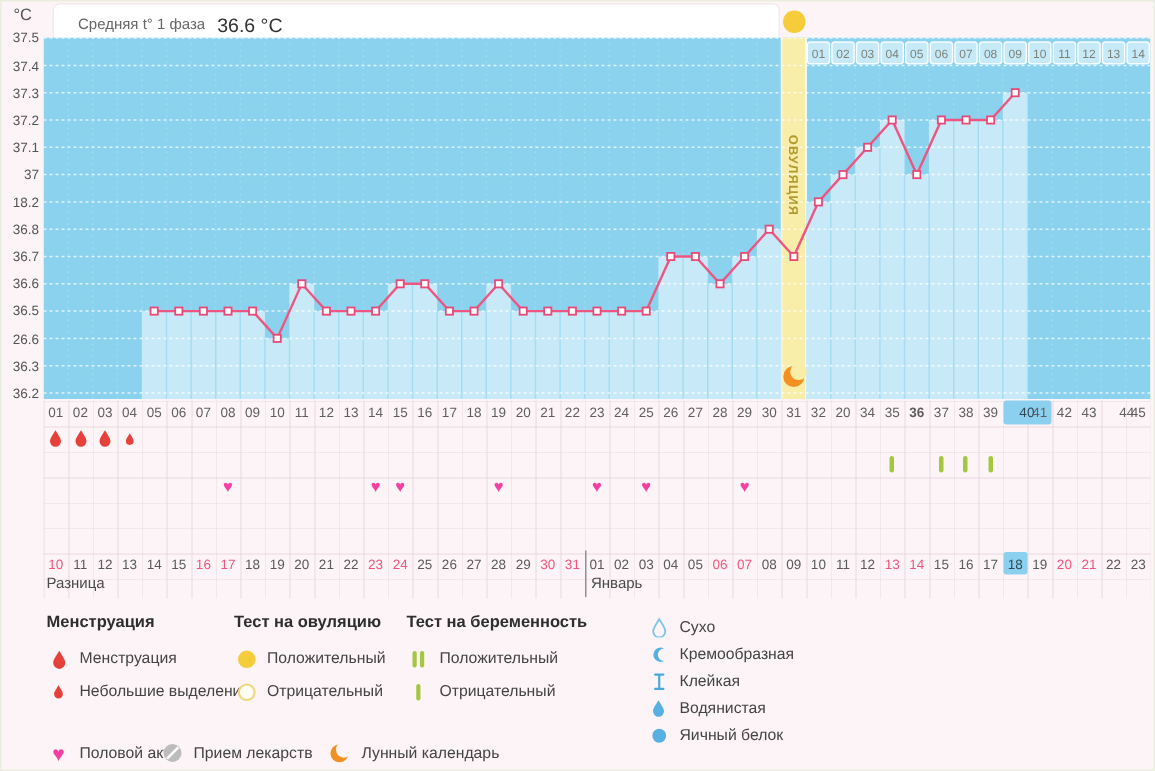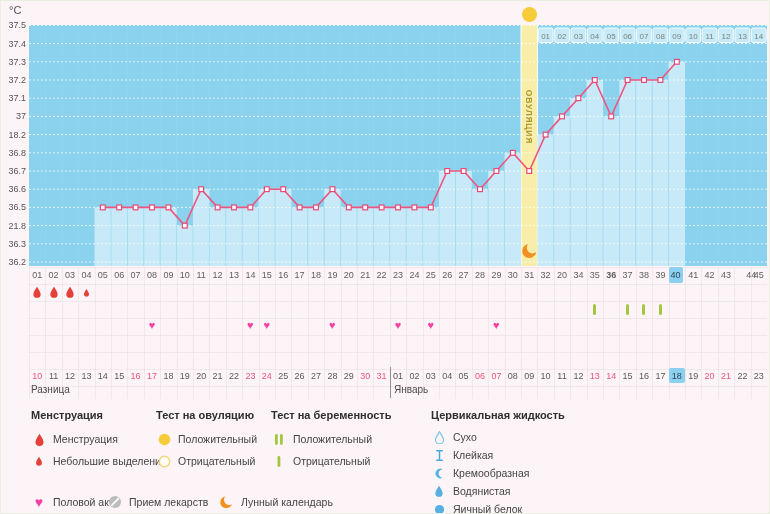--- a/index.html
+++ b/index.html
@@ -47,6 +47,10 @@
 <div class="app">
   <div class="unit">°C</div>
 
+  <div class="hbox hbox1">
+    <span class="hlabel">Средняя t° 1 фаза</span>
+    <span class="hval">36.6 °C</span>
+  </div>
   <div class="ovu-dot"></div>
 
   <div id="yaxis">

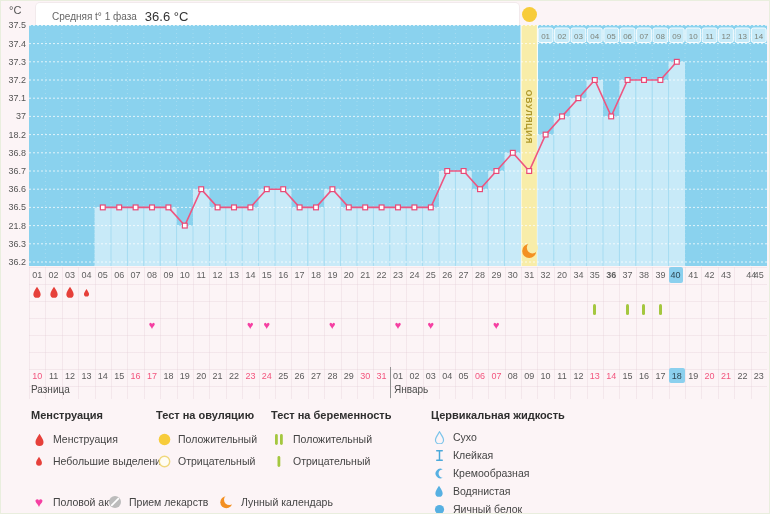--- a/index.html
+++ b/index.html
@@ -65,7 +65,7 @@
       <span style="top: 165px;">36.7</span>
       <span style="top: 183.2px;">36.6</span>
       <span style="top: 201.4px;">36.5</span>
-      <span style="top: 219.6px;">21.8</span>
+      <span style="top: 219.6px;">26.6</span>
       <span style="top: 237.8px;">36.3</span>
       <span style="top: 256px;">36.2</span>
     </div>

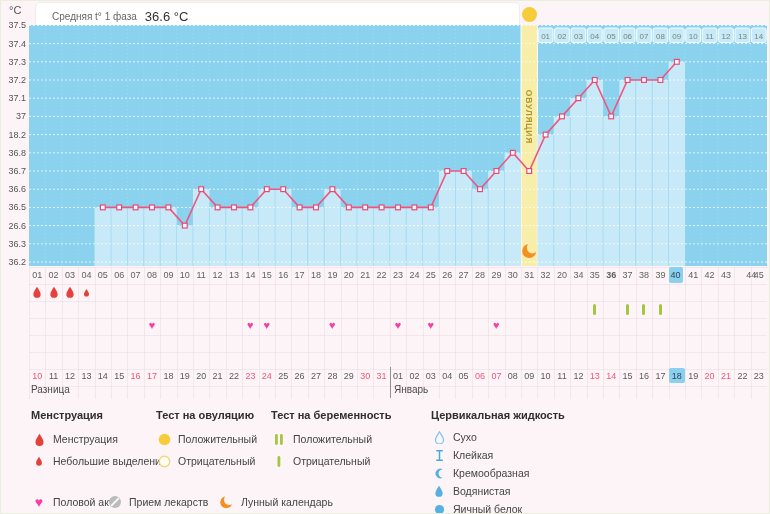--- a/index.html
+++ b/index.html
@@ -311,7 +311,7 @@
       <span class="daycell" style="left: 590.4px; width: 16.4px;">37</span>
       <span class="daycell" style="left: 606.8px; width: 16.4px;">38</span>
       <span class="daycell" style="left: 623.2px; width: 16.4px;">39</span>
-      <span class="daycell hl" style="left: 639.6px; width: 14px;">40</span>
+      <span class="daycell hl" style="left: 639.6px; width: 32px;">40</span>
       <span class="daycell" style="left: 656px; width: 16.4px;">41</span>
       <span class="daycell" style="left: 672.4px; width: 16.4px;">42</span>
       <span class="daycell" style="left: 688.8px; width: 16.4px;">43</span>

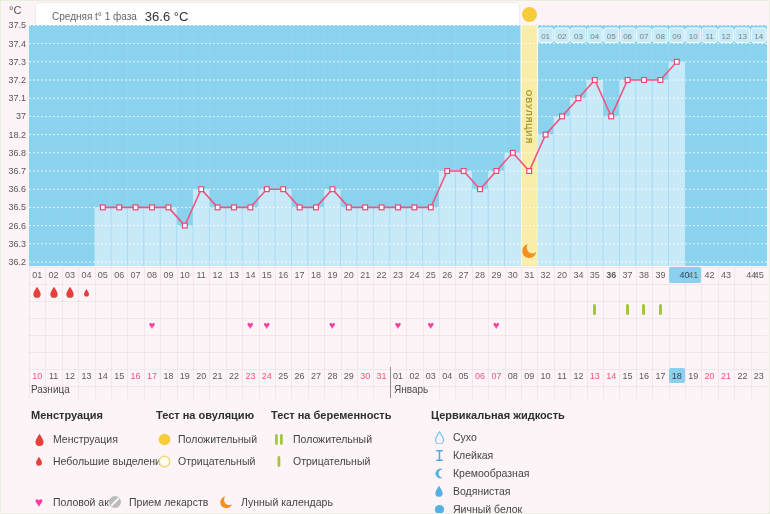--- a/index.html
+++ b/index.html
@@ -479,7 +479,6 @@
       </div>
   </div>
   <div class="lcol lcol4" style="left:430px">
-    <div class="ltitle">Цервикальная жидкость</div>
     <div class="litems" id="lg-cerv">
         <div class="litem">
           <span class="licon">

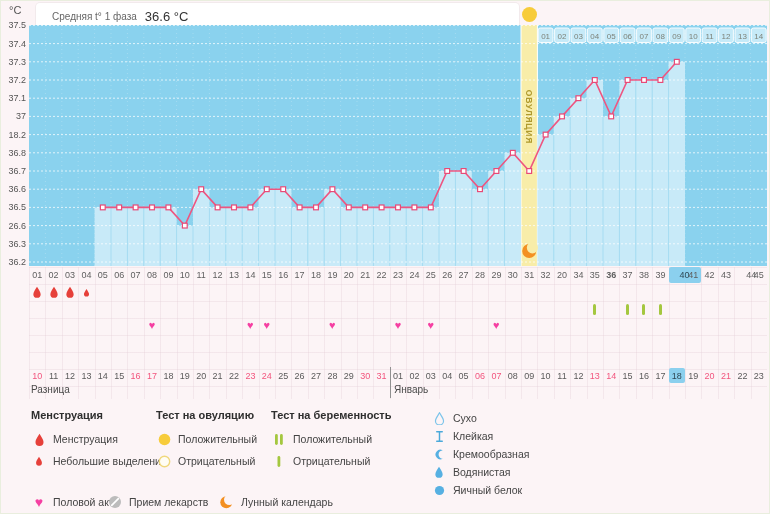--- a/index.html
+++ b/index.html
@@ -491,18 +491,18 @@
         <div class="litem">
           <span class="licon">
             <svg width="11" height="13" viewBox="0 0 12 14">
+              <path d="M9.5 2.5 A5.2 5.2 0 1 0 9.5 11.5 A4 4 0 1 1 9.5 2.5 Z" fill="#56b0e2"></path>
+            </svg>
+          </span>
+          <span>Кремообразная</span>
+        </div>
+        <div class="litem">
+          <span class="licon">
+            <svg width="11" height="13" viewBox="0 0 12 14">
               <path d="M3 1.8 H9 M6 1.8 V12.2 M3 12.2 H9" stroke="#4aa9da" stroke-width="1.6" stroke-linecap="round" fill="none"></path>
             </svg>
           </span>
           <span>Клейкая</span>
-        </div>
-        <div class="litem">
-          <span class="licon">
-            <svg width="11" height="13" viewBox="0 0 12 14">
-              <path d="M9.5 2.5 A5.2 5.2 0 1 0 9.5 11.5 A4 4 0 1 1 9.5 2.5 Z" fill="#56b0e2"></path>
-            </svg>
-          </span>
-          <span>Кремообразная</span>
         </div>
         <div class="litem">
           <span class="licon">

